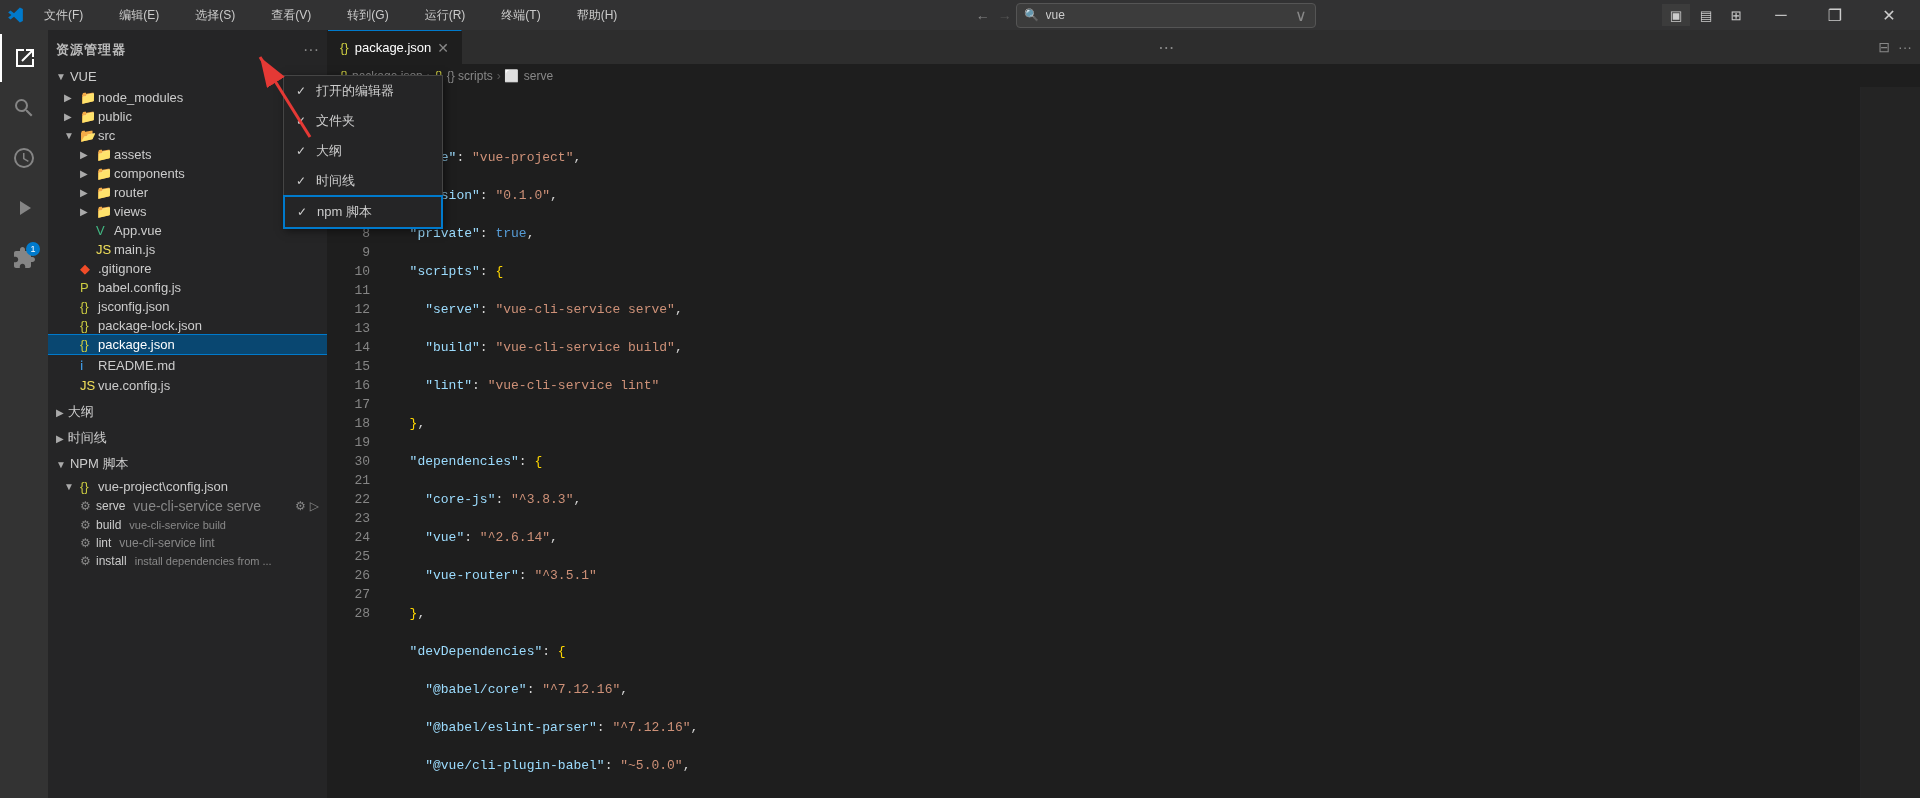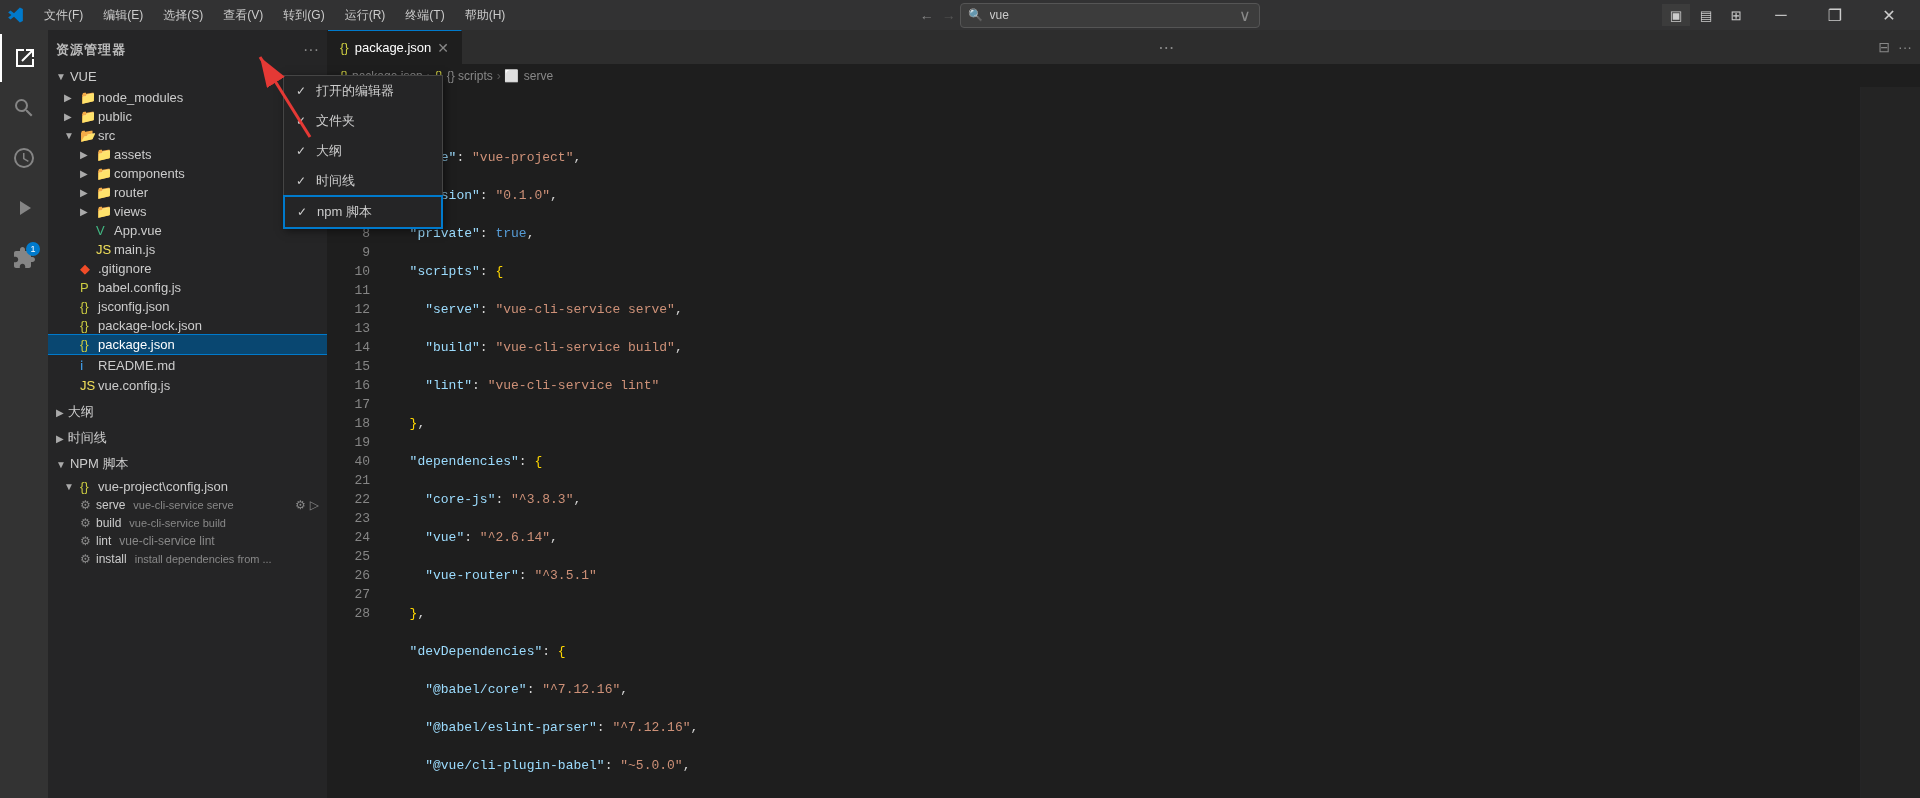--- a/index.html
+++ b/index.html
@@ -31,7 +31,7 @@
     }
     .titlebar-menu {
       display: flex;
-      gap: 4px;
+      gap: 20px;
     }
     .titlebar-menu span {
       font-size: 12px;

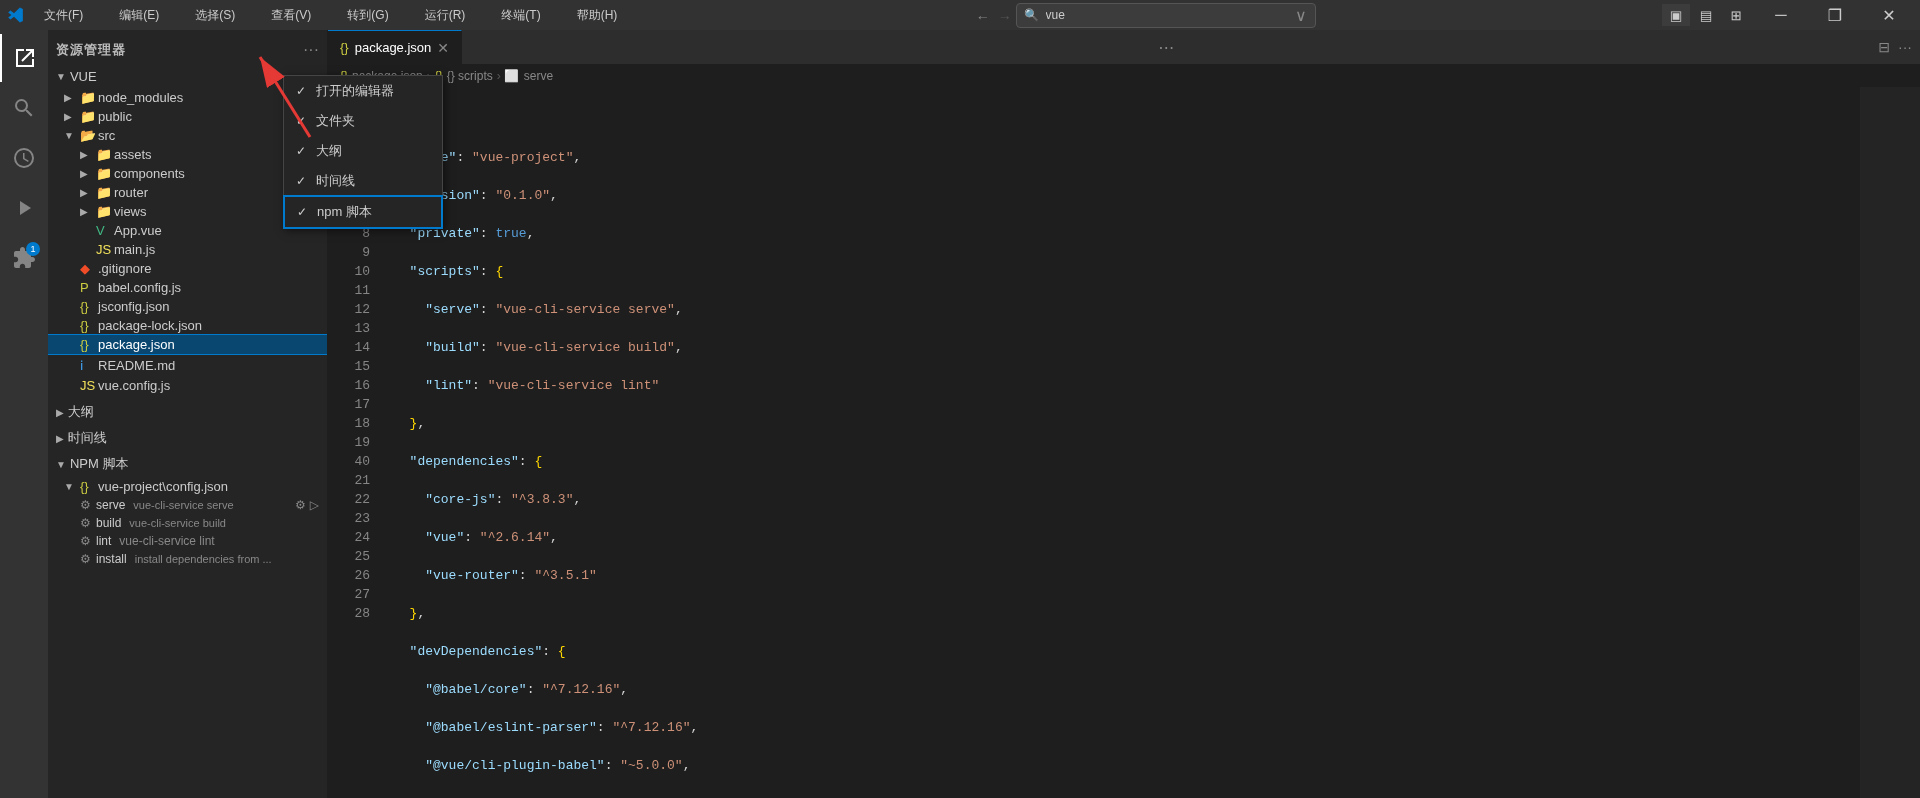--- a/index.html
+++ b/index.html
@@ -611,7 +611,7 @@
         <div>17</div>
         <div>18</div>
         <div>19</div>
-        <div>40</div>
+        <div>30</div>
         <div>21</div>
         <div>22</div>
         <div>23</div>

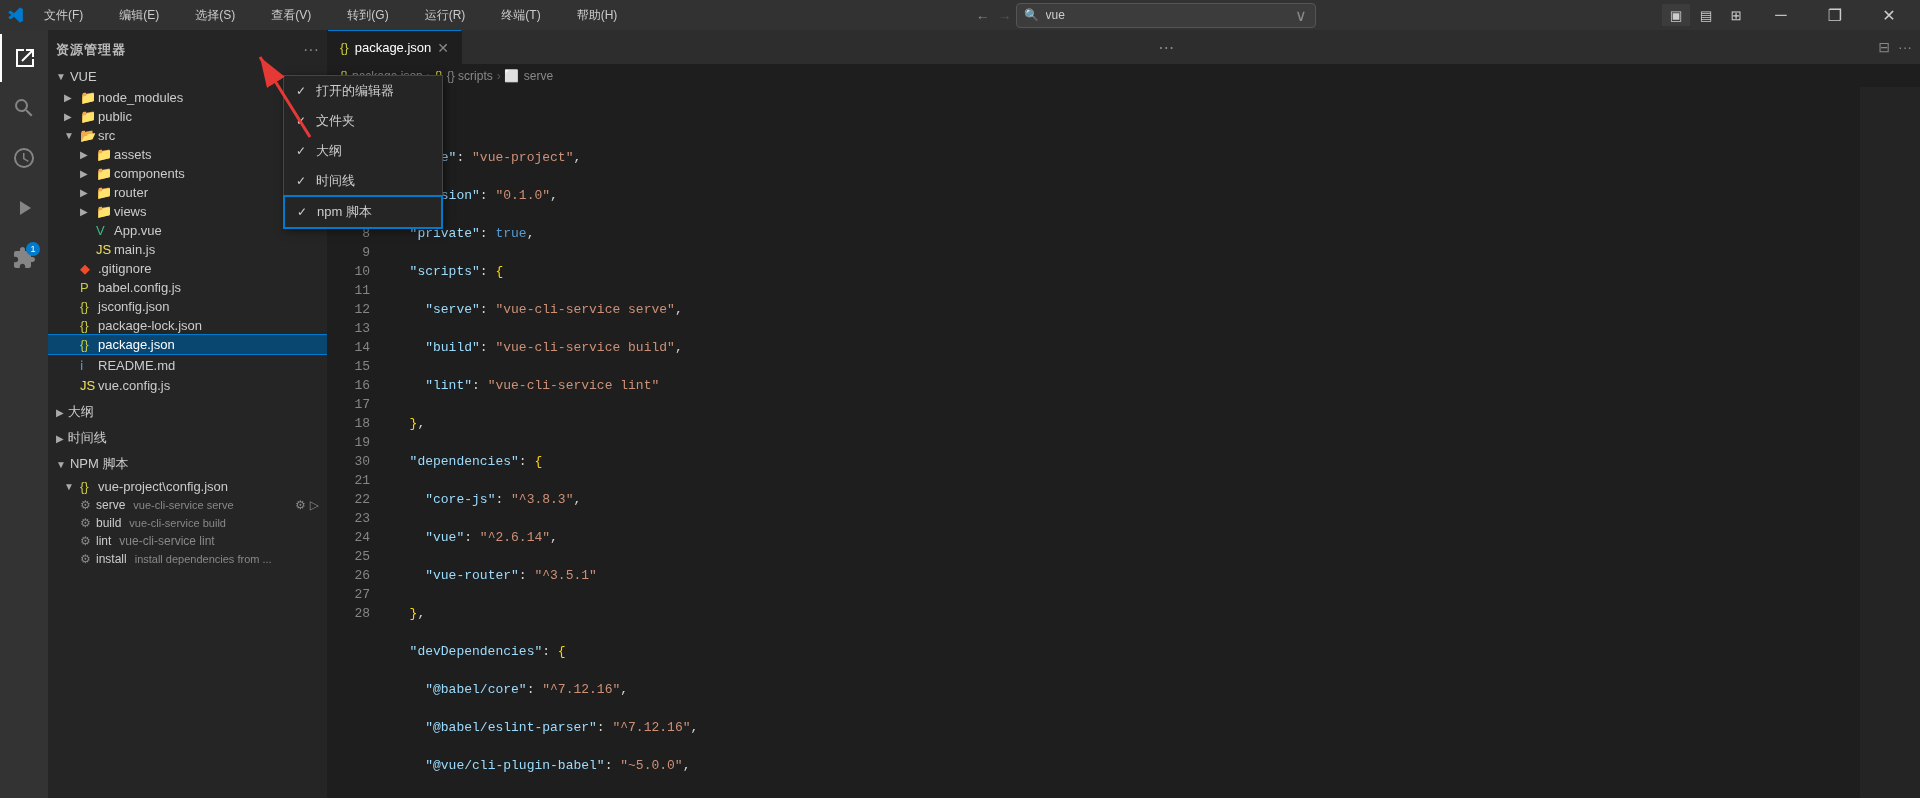--- a/index.html
+++ b/index.html
@@ -534,7 +534,7 @@
         <span style="width:24px;"></span>
         <span style="width:16px;color:#888;">⚙</span>
         <span style="margin-right:8px;">serve</span>
-        <span style="color:#888;font-size:11px;">vue-cli-service serve</span>
+        <span style="color:#888;font-size:14px;">vue-cli-service serve</span>
         <span style="margin-left:auto;display:flex;gap:4px;">
           <span style="color:#888;cursor:pointer;">⚙</span>
           <span style="color:#888;cursor:pointer;">▷</span>

